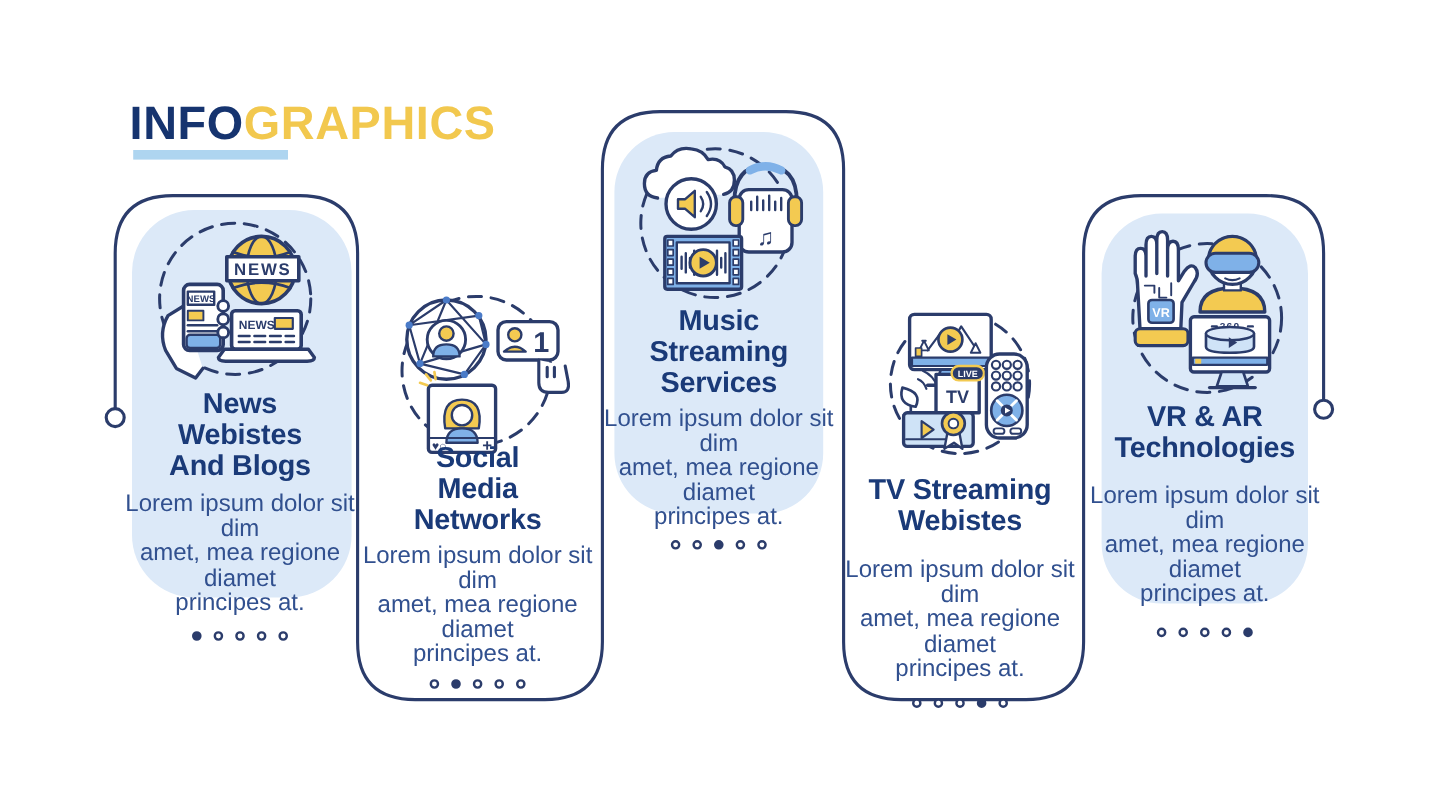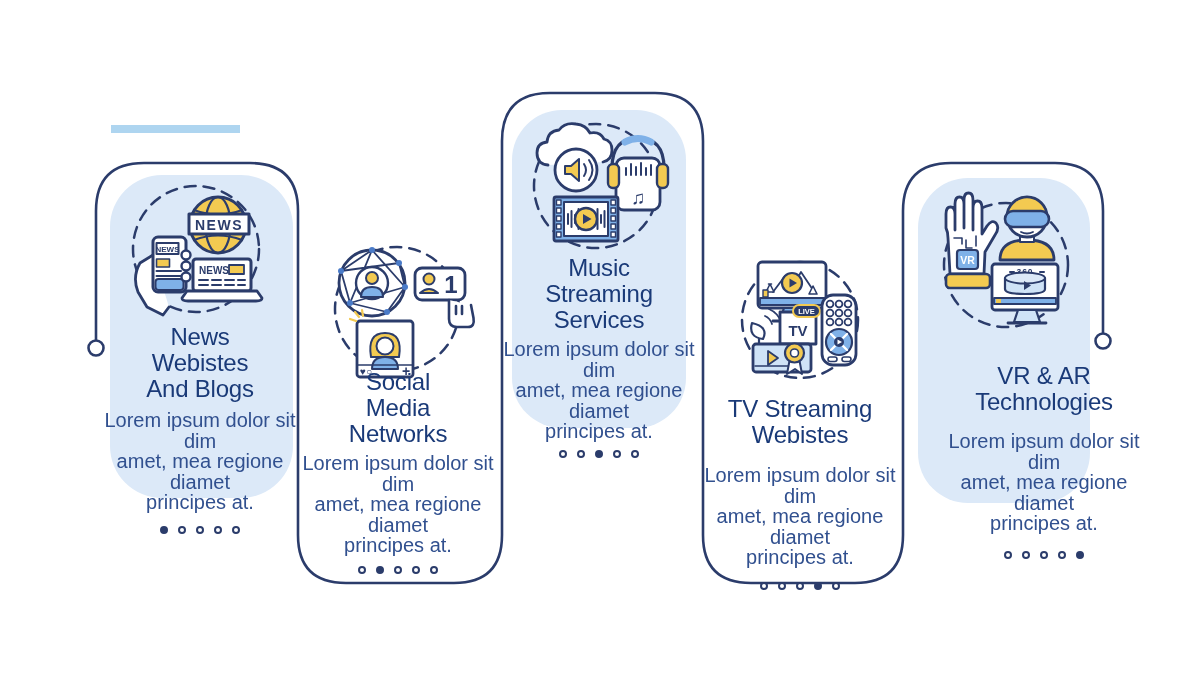--- a/index.html
+++ b/index.html
@@ -64,6 +64,9 @@
     <circle cx="1103" cy="341" r="7.5" fill="#ffffff" stroke="#2b3c6b" stroke-width="2.6"></circle>
   </svg>
 
+  <div class="brand">
+    <span class="info">INFO</span><span class="graphics">GRAPHICS</span>
+  </div>
   <div class="underline"></div>
 
   <svg id="icon1" class="icon" width="150" height="150" viewBox="0 0 150 150" stroke-linecap="round" stroke-linejoin="round">

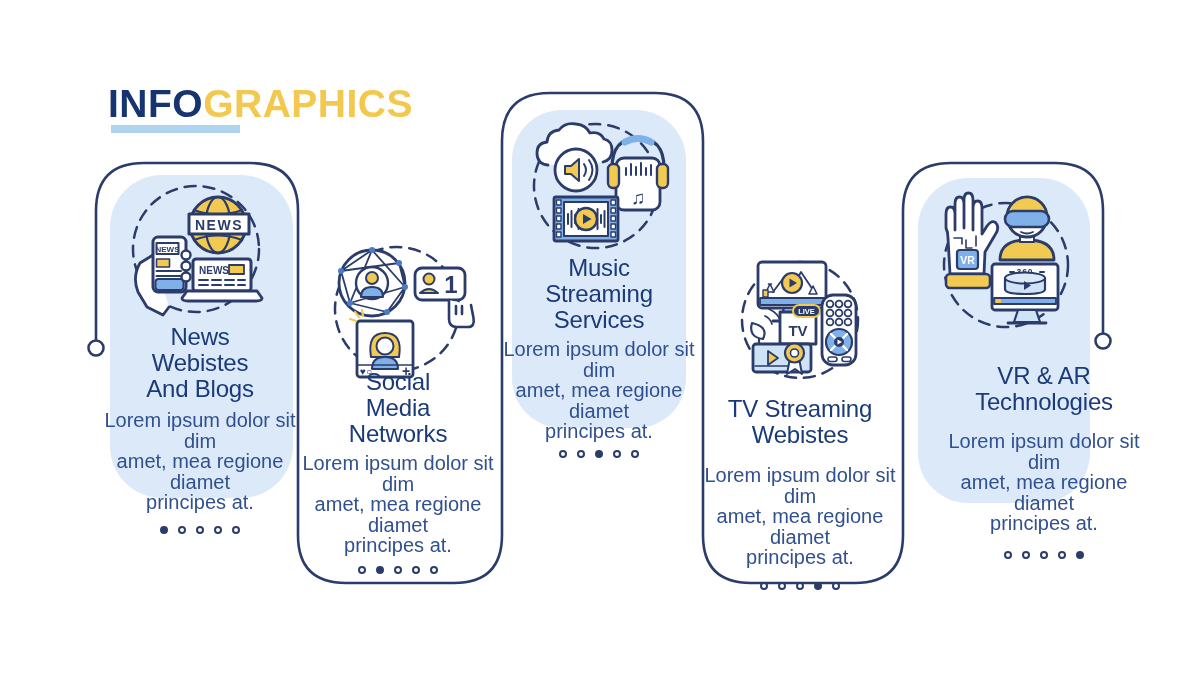--- a/index.html
+++ b/index.html
@@ -21,7 +21,7 @@
 
   
   .card{position:absolute;text-align:center;}
-  .card-title{margin:0;white-space:pre-line;font-weight:normal;font-size:24px;line-height:26px;color:#1a3a78;letter-spacing:-.2px;}
+  .card-title{margin:0;white-space:pre-line;font-weight:bold;font-size:24px;line-height:26px;color:#1a3a78;letter-spacing:-.2px;}
   .card-desc{margin:0;white-space:pre-line;font-size:20px;line-height:20.5px;color:#31508f;}
   .c1{left:104px;top:324px;width:192px;}
   .c2{left:302px;top:369px;width:192px;}

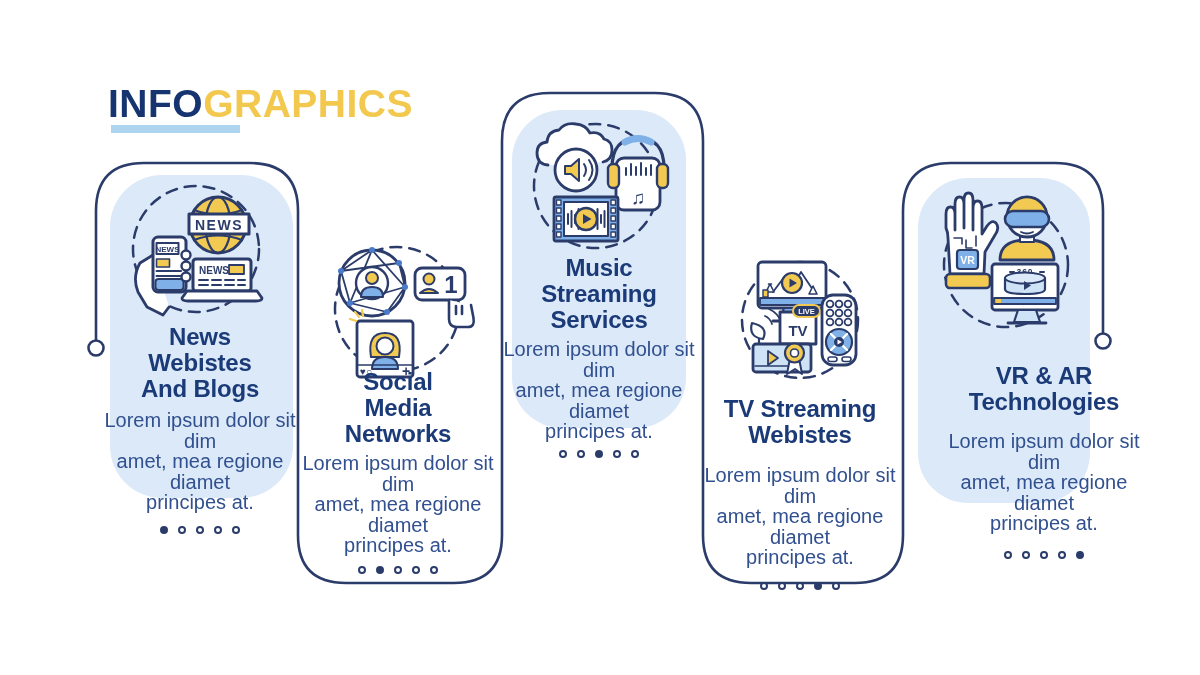--- a/index.html
+++ b/index.html
@@ -27,7 +27,7 @@
   .c2{left:302px;top:369px;width:192px;}
   .c3{left:503px;top:255px;width:192px;}
   .c4{left:702px;top:396px;width:196px;}
-  .c5{left:946px;top:335px;width:196px;margin-top:28px;}
+  .c5{left:906px;top:335px;width:196px;}
   .c1 .card-desc{margin-top:8px;}  .c1 .dots{margin-top:13px;}
   .c2 .card-desc{margin-top:6px;}  .c2 .dots{margin-top:10px;}
   .c3 .card-desc{margin-top:6px;}  .c3 .dots{margin-top:8px;}

